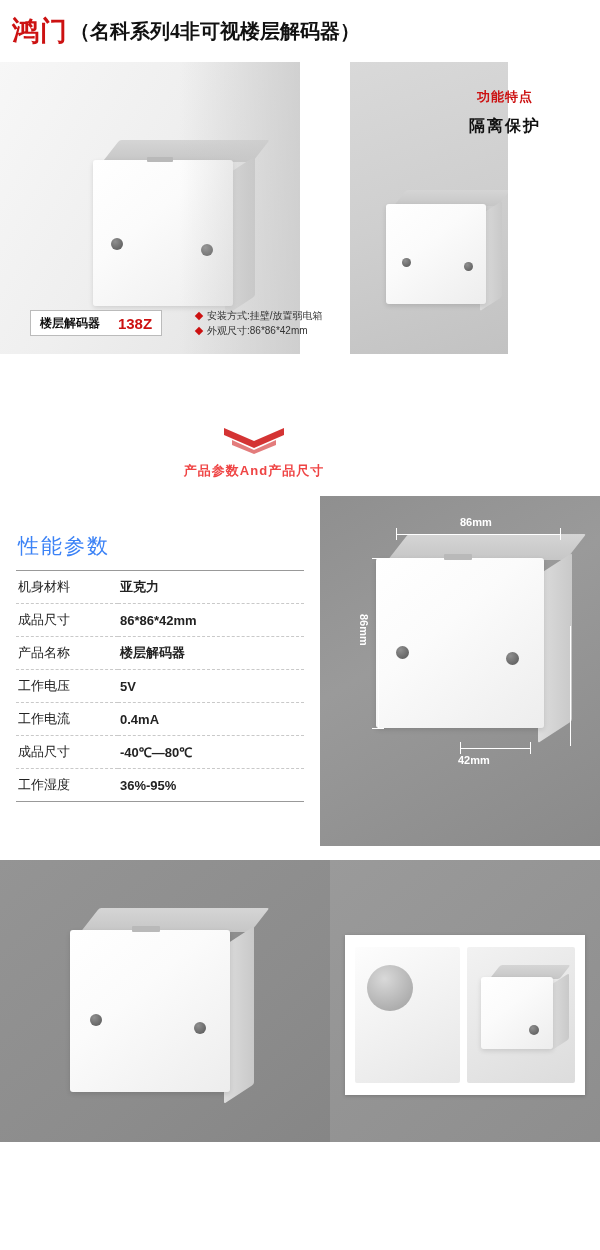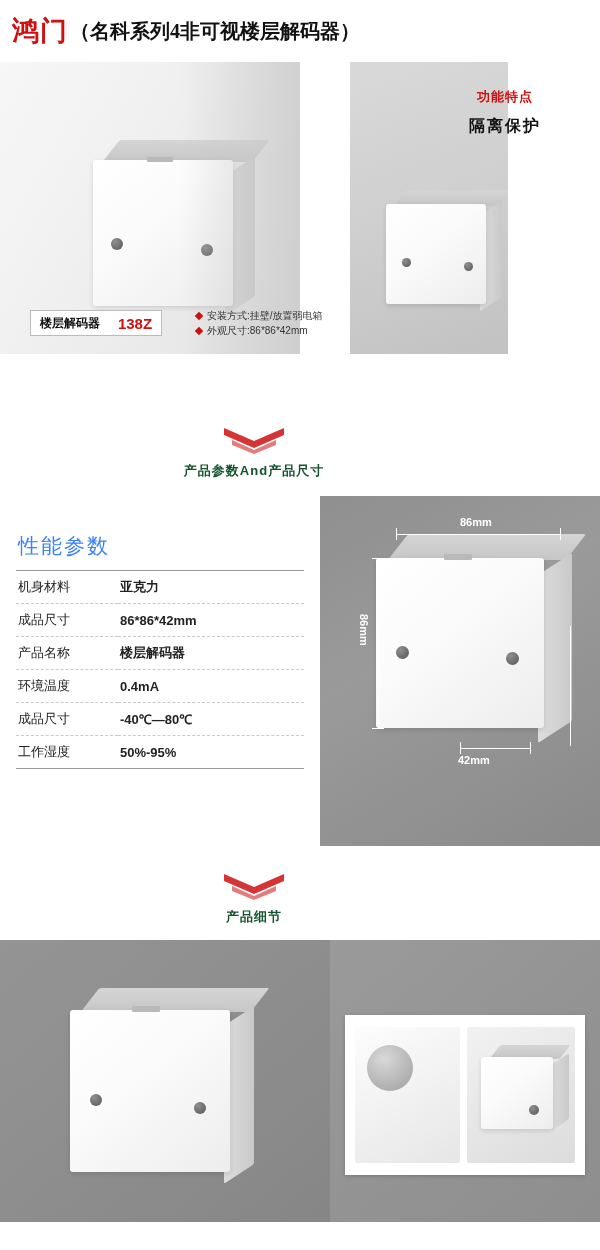--- a/index.html
+++ b/index.html
@@ -182,7 +182,7 @@
   .chev-label {
     margin-top: 8px;
     font-size: 13px;
-    color: #14532d;
+    color: #ef4444;
     font-weight: bold;
     letter-spacing: 1px;
   }

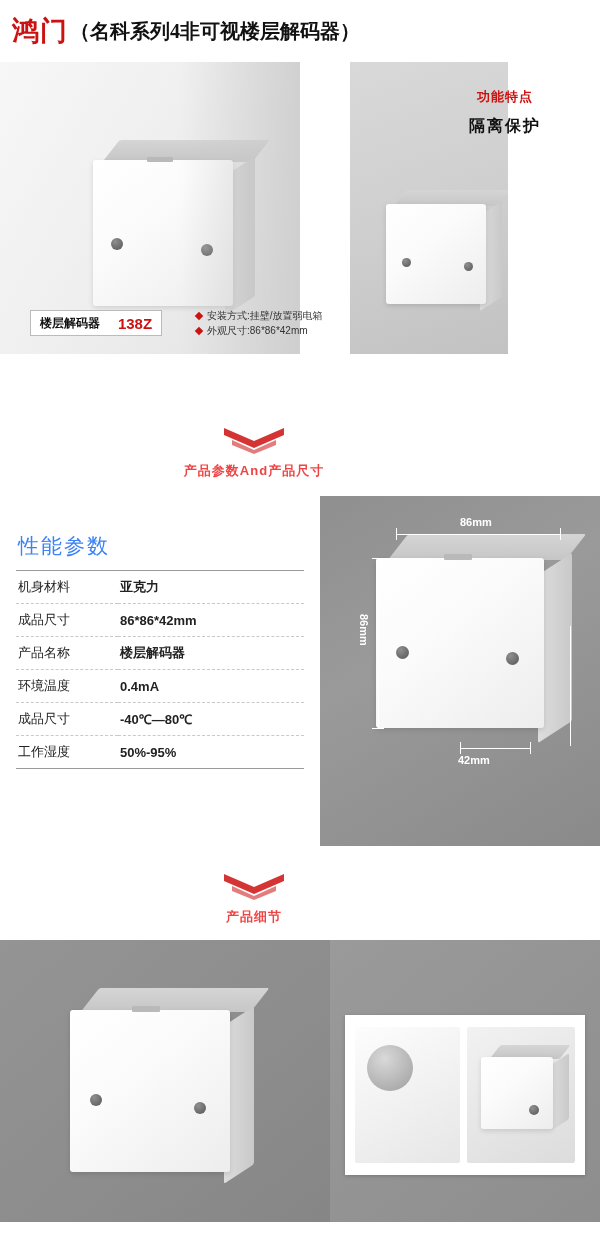--- a/index.html
+++ b/index.html
@@ -364,6 +364,10 @@
         <td class="v">楼层解码器</td>
       </tr>
       <tr>
+        <td class="k">工作电压</td>
+        <td class="v">5V</td>
+      </tr>
+      <tr>
         <td class="k">环境温度</td>
         <td class="v">0.4mA</td>
       </tr>

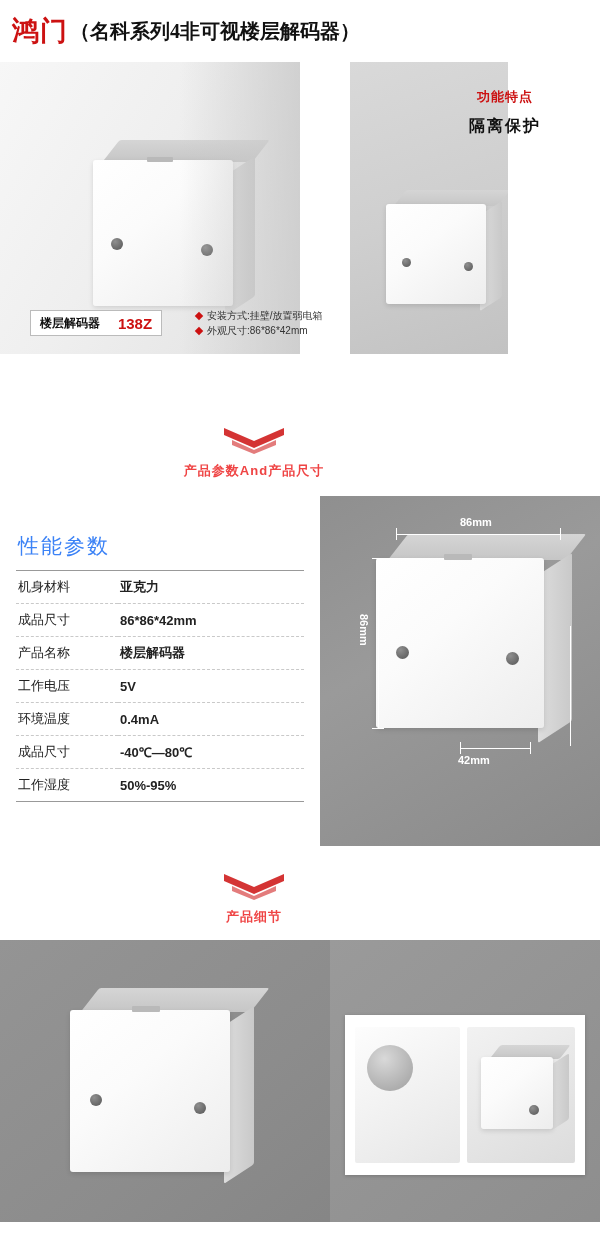--- a/index.html
+++ b/index.html
@@ -368,7 +368,7 @@
         <td class="v">5V</td>
       </tr>
       <tr>
-        <td class="k">环境温度</td>
+        <td class="k">工作电流</td>
         <td class="v">0.4mA</td>
       </tr>
       <tr>

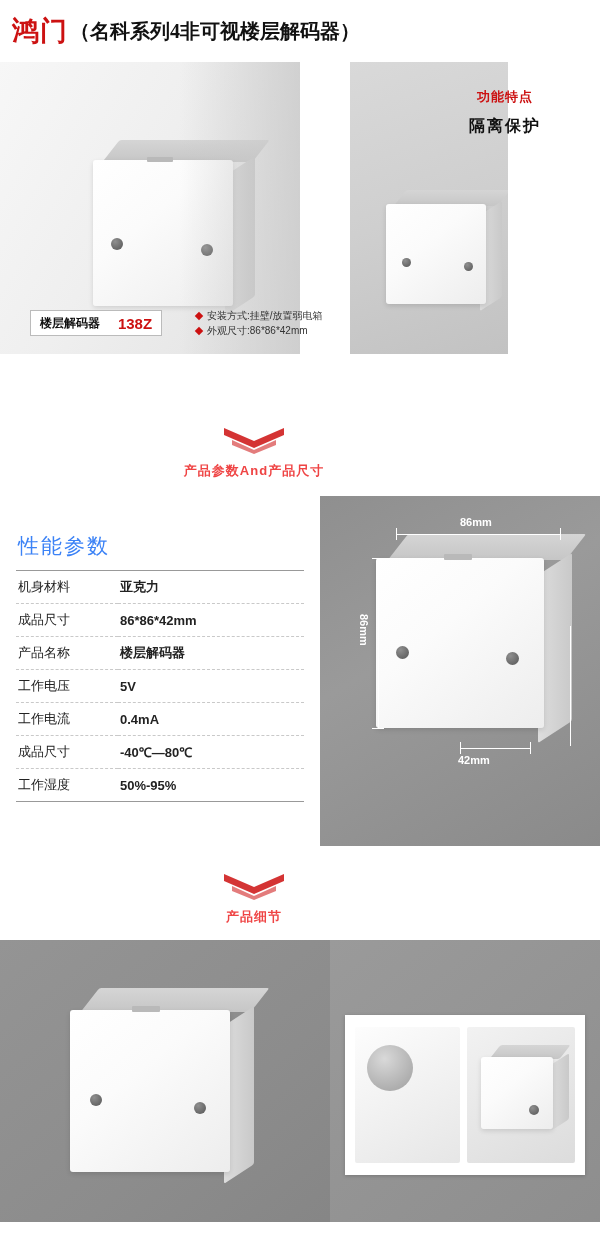--- a/index.html
+++ b/index.html
@@ -377,7 +377,7 @@
       </tr>
       <tr>
         <td class="k">工作湿度</td>
-        <td class="v">50%-95%</td>
+        <td class="v">36%-95%</td>
       </tr>
     </tbody>
       </table>

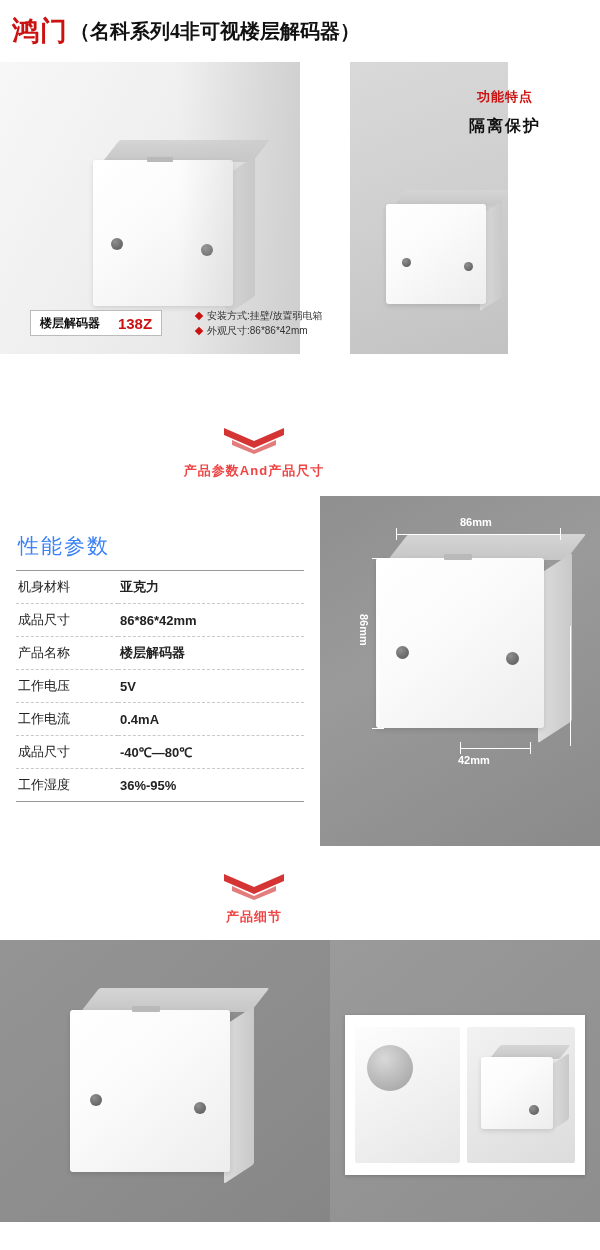--- a/index.html
+++ b/index.html
@@ -412,13 +412,6 @@
     </div>
   </div>
 
-  <div class="chev-block" style="margin-top:14px;">
-    <svg class="chev" width="60" height="26" viewBox="0 0 60 26">
-      <polygon points="0,0 30,13 60,0 60,7 30,20 0,7" fill="#cc1111" opacity="0.85"></polygon>
-      <polygon points="8,12 30,22 52,12 52,17 30,26 8,17" fill="#cc1111" opacity="0.55"></polygon>
-    </svg>
-    <div class="chev-label">产品细节</div>
-  </div>
 
   <div class="detail-section" style="margin-top:14px;">
     <div class="detail-left">

